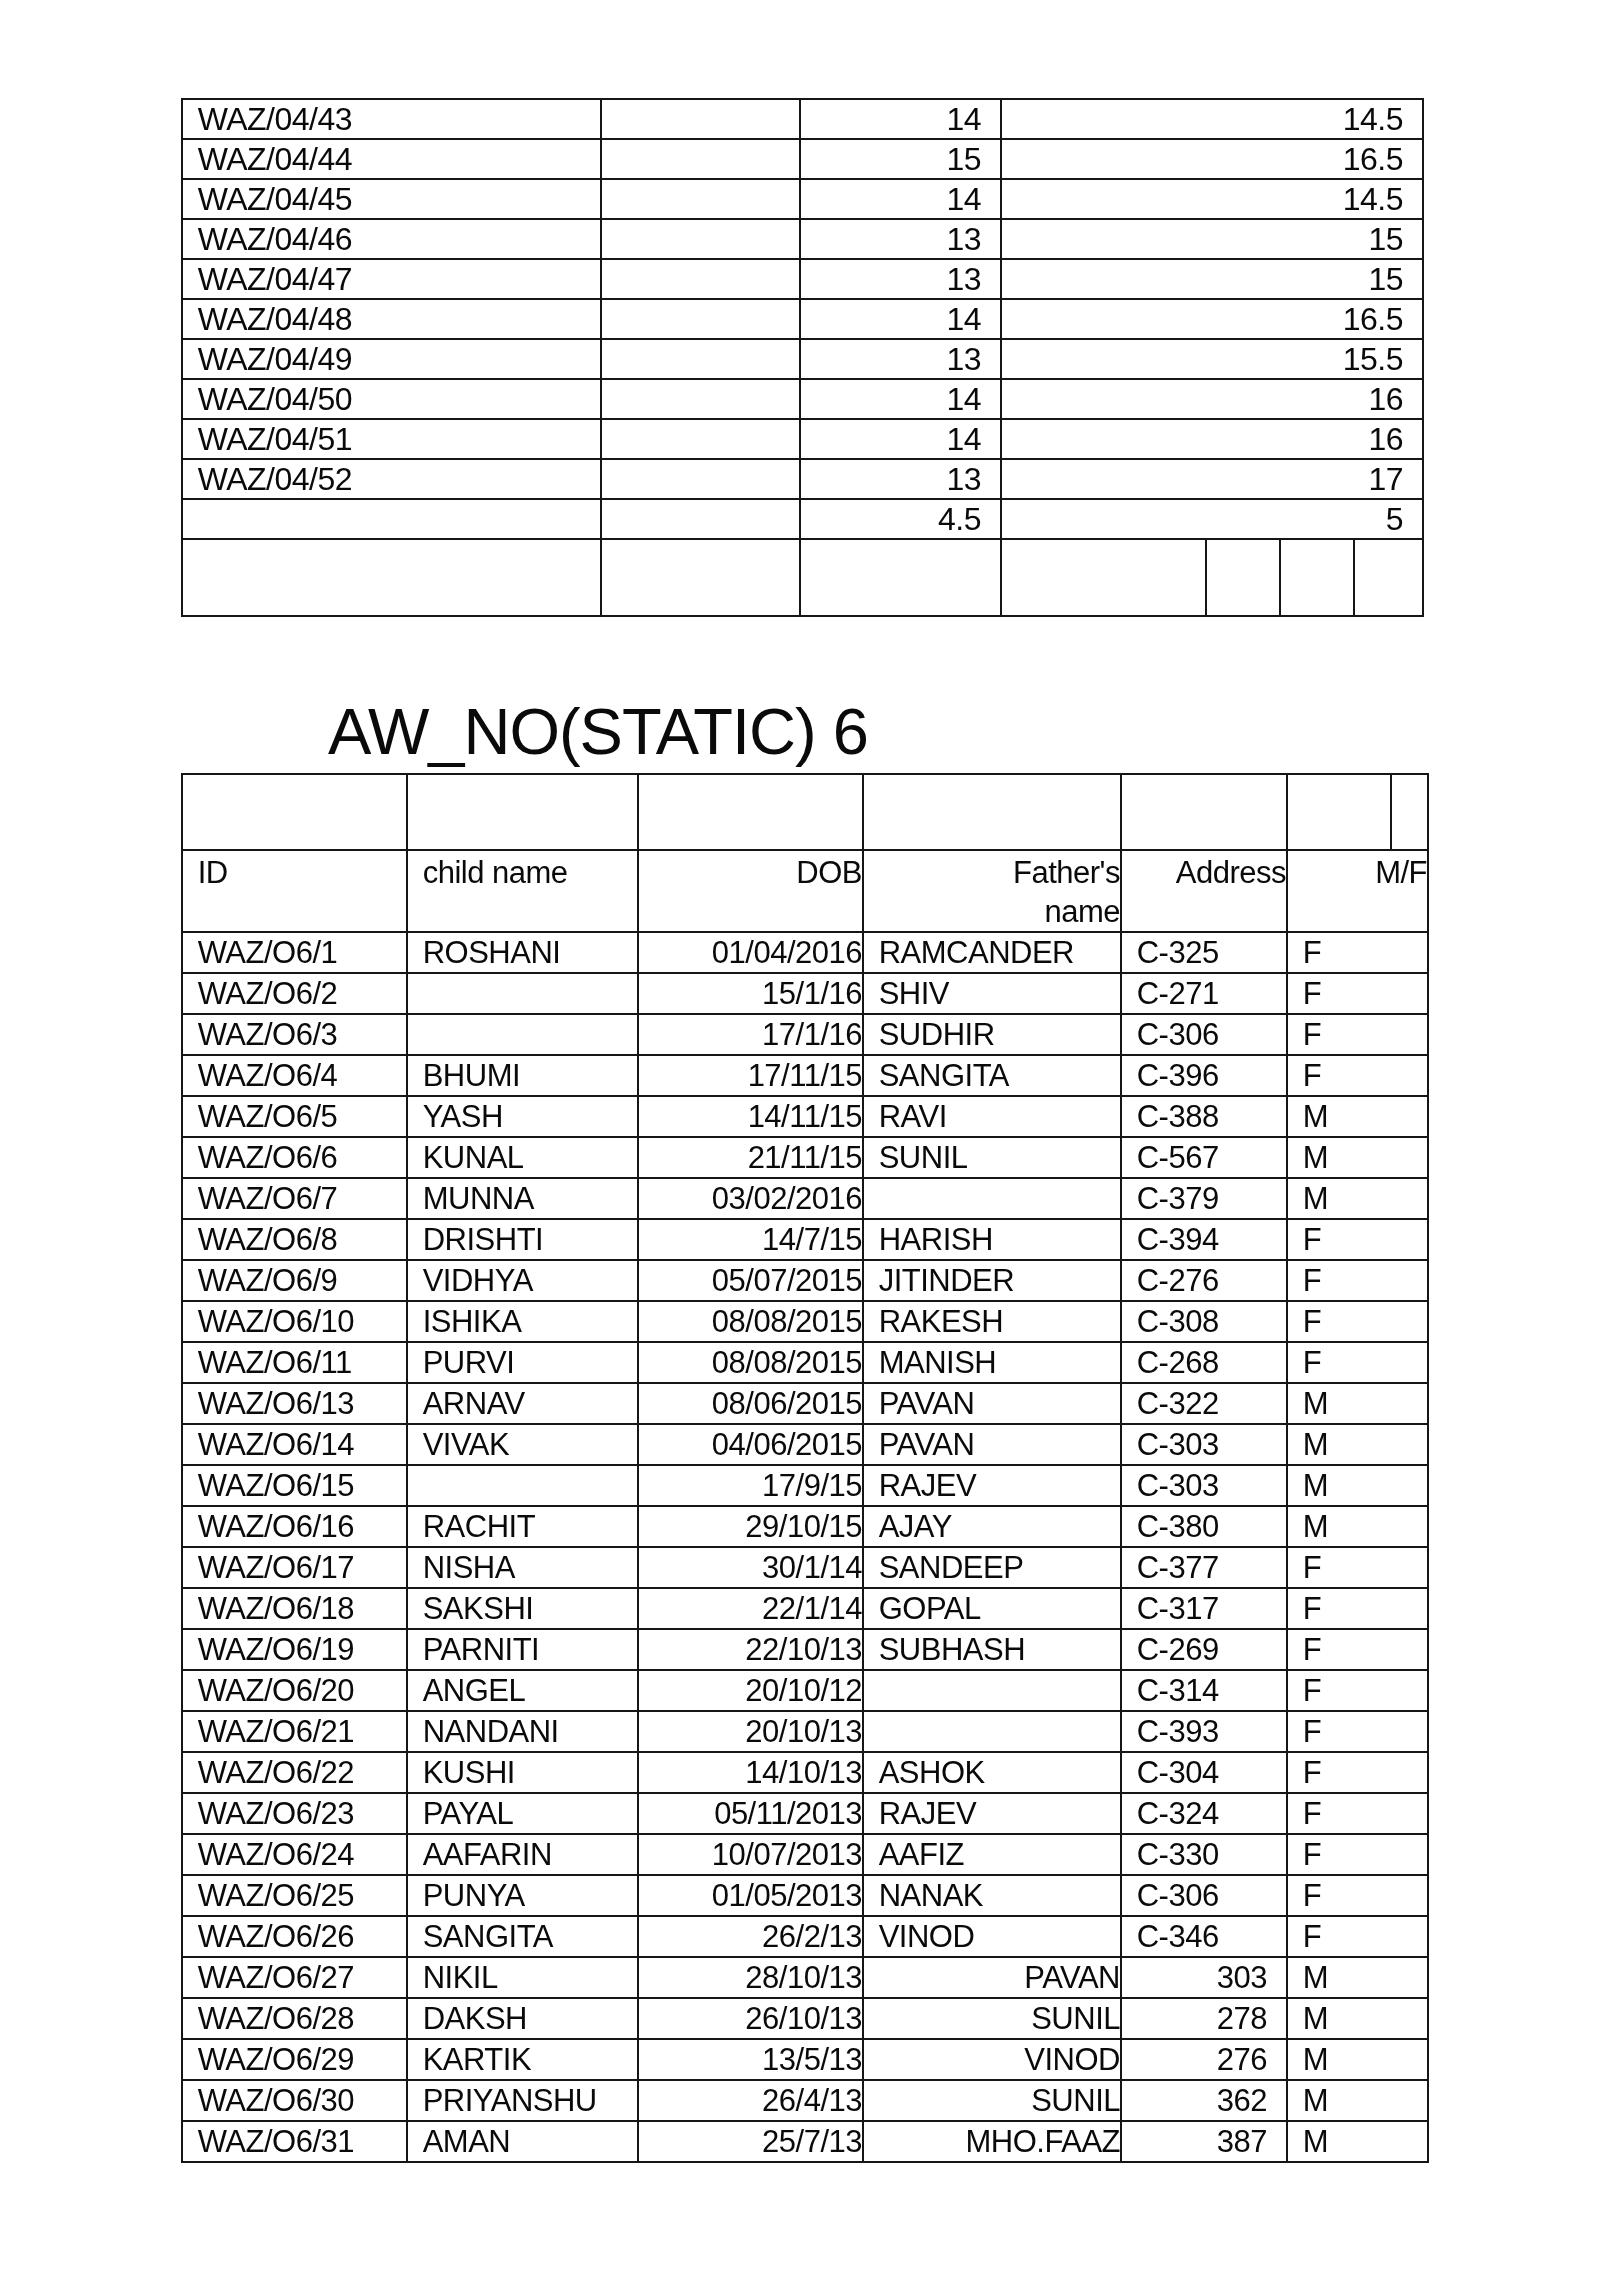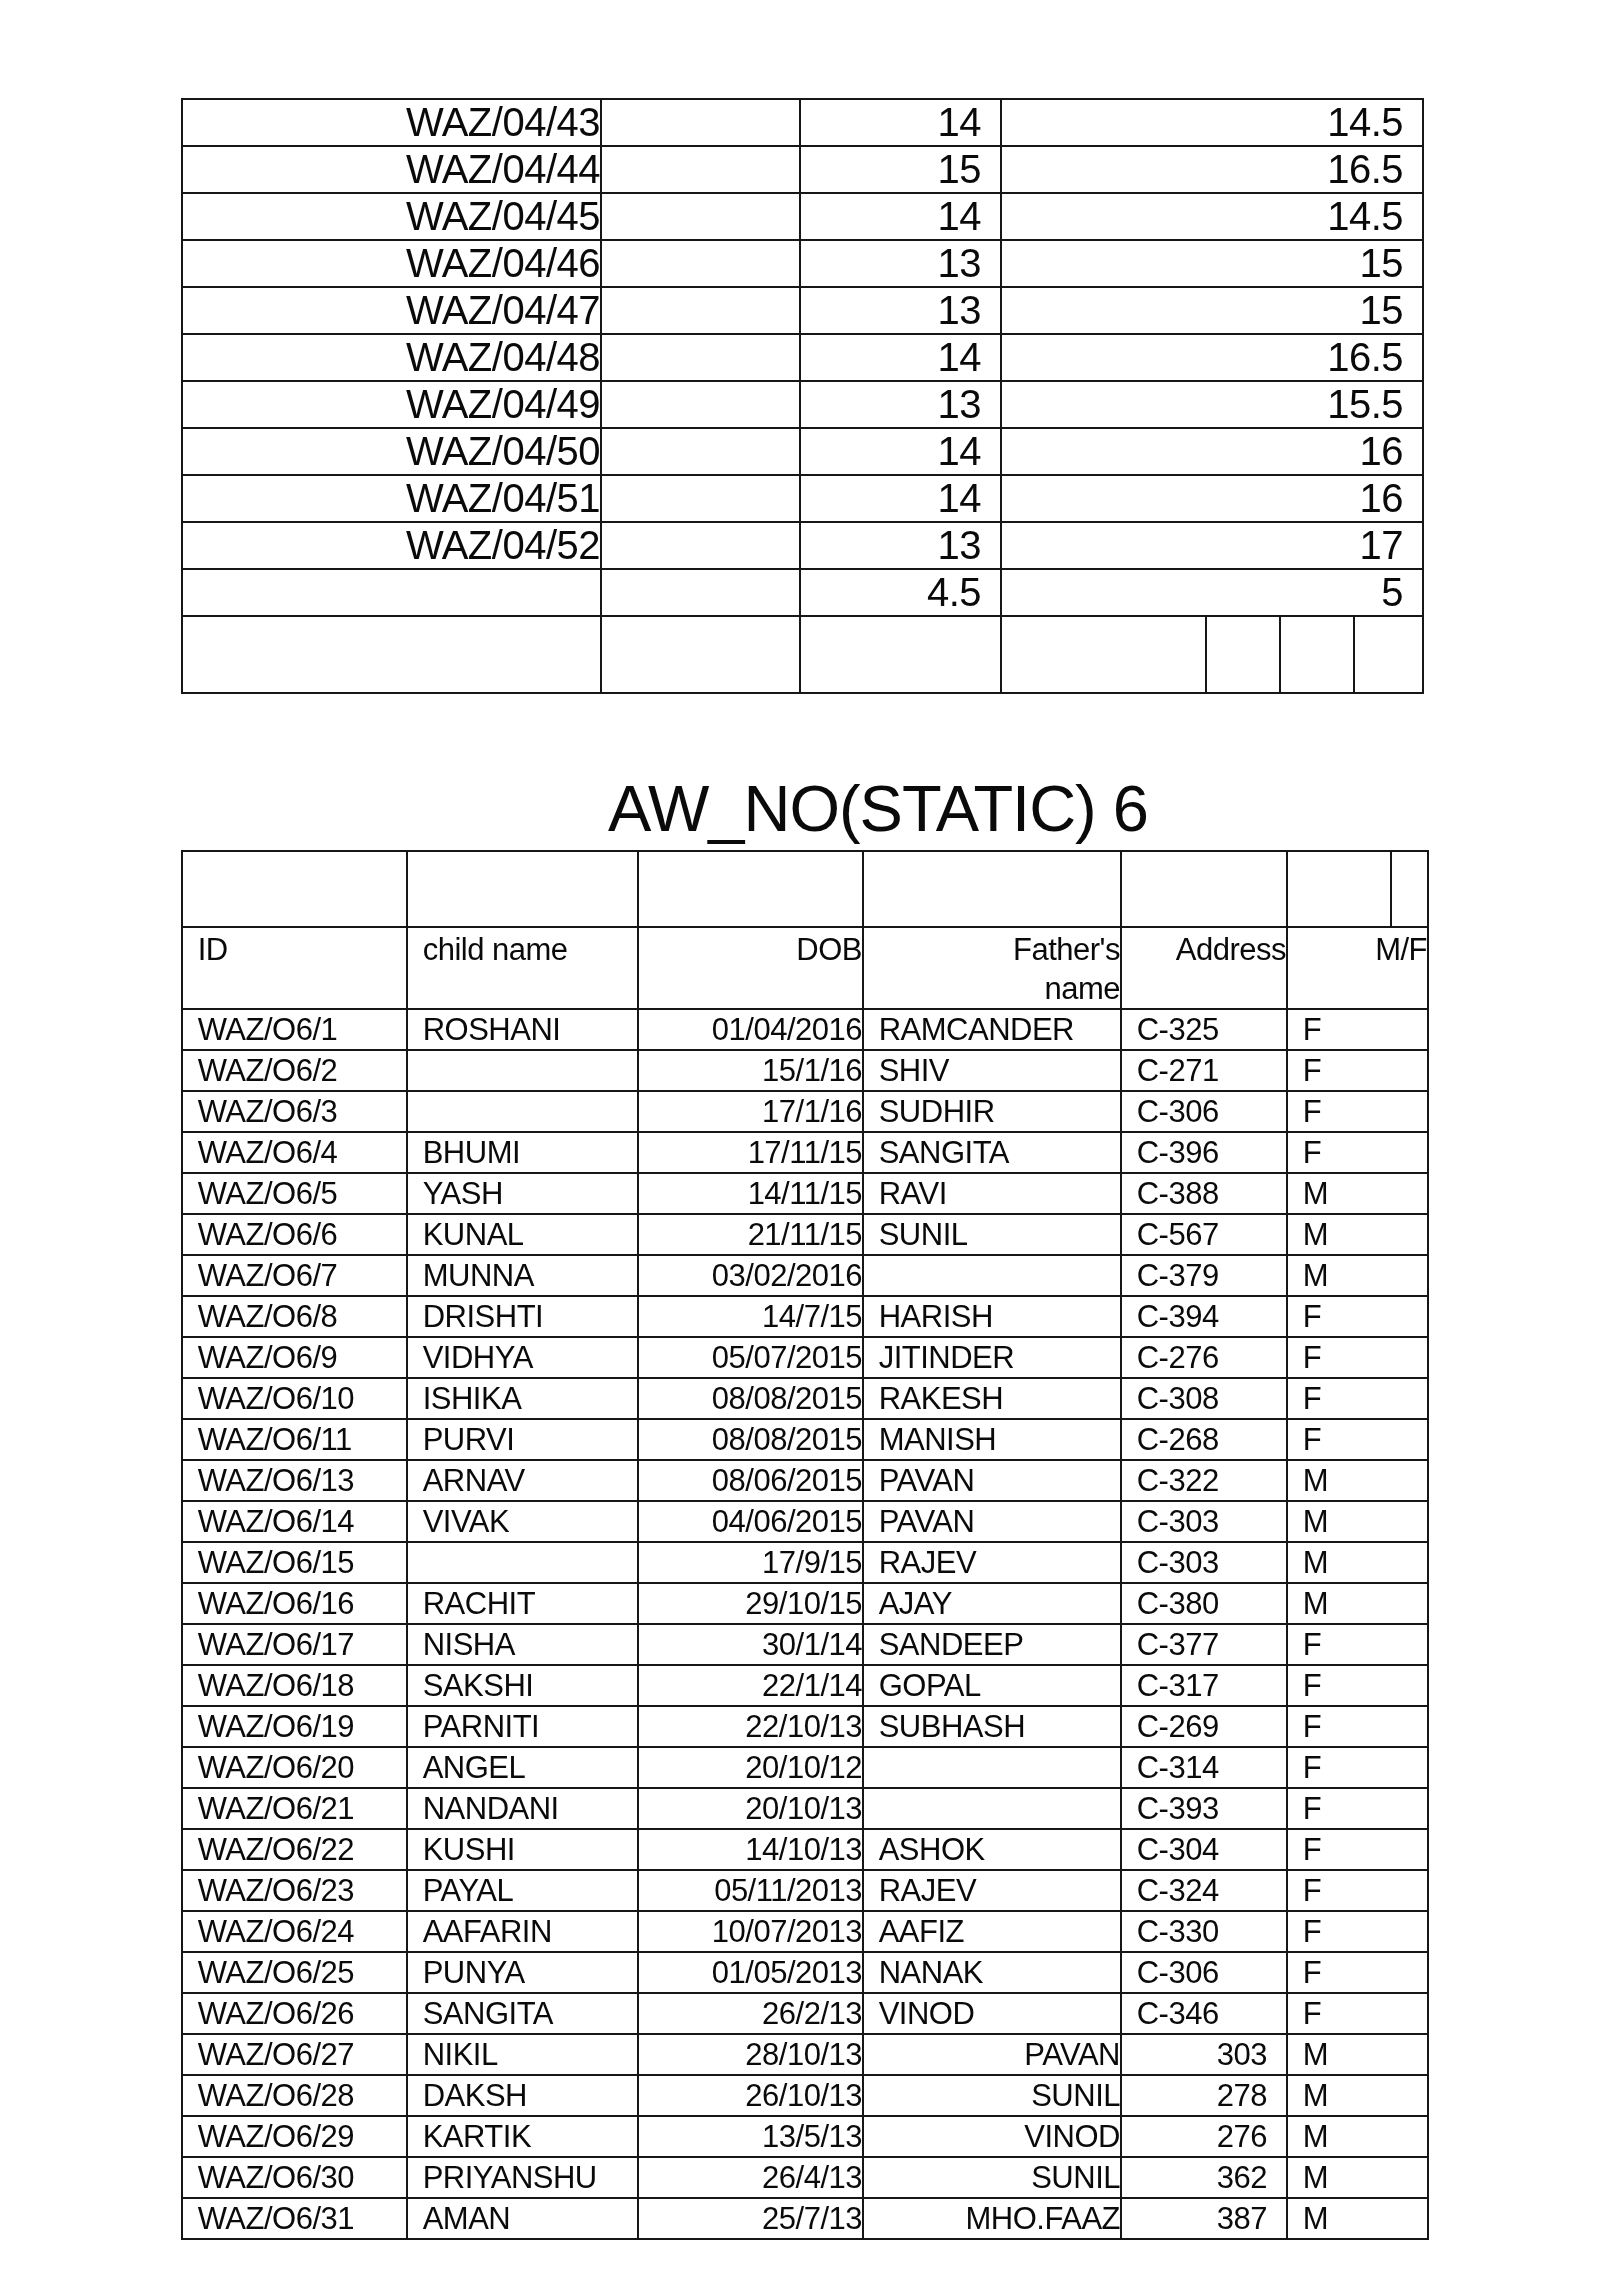--- a/index.html
+++ b/index.html
@@ -27,7 +27,7 @@
     width: 1240px;
     margin: 98px 0 0 181px;
   }
-  .t1 td { height: 40px; font-size: 40px; text-align: right; }
+  .t1 td { height: 40px; font-size: 32px; }
   .t1 tr.tall td { height: 77px; }
   
   .title {

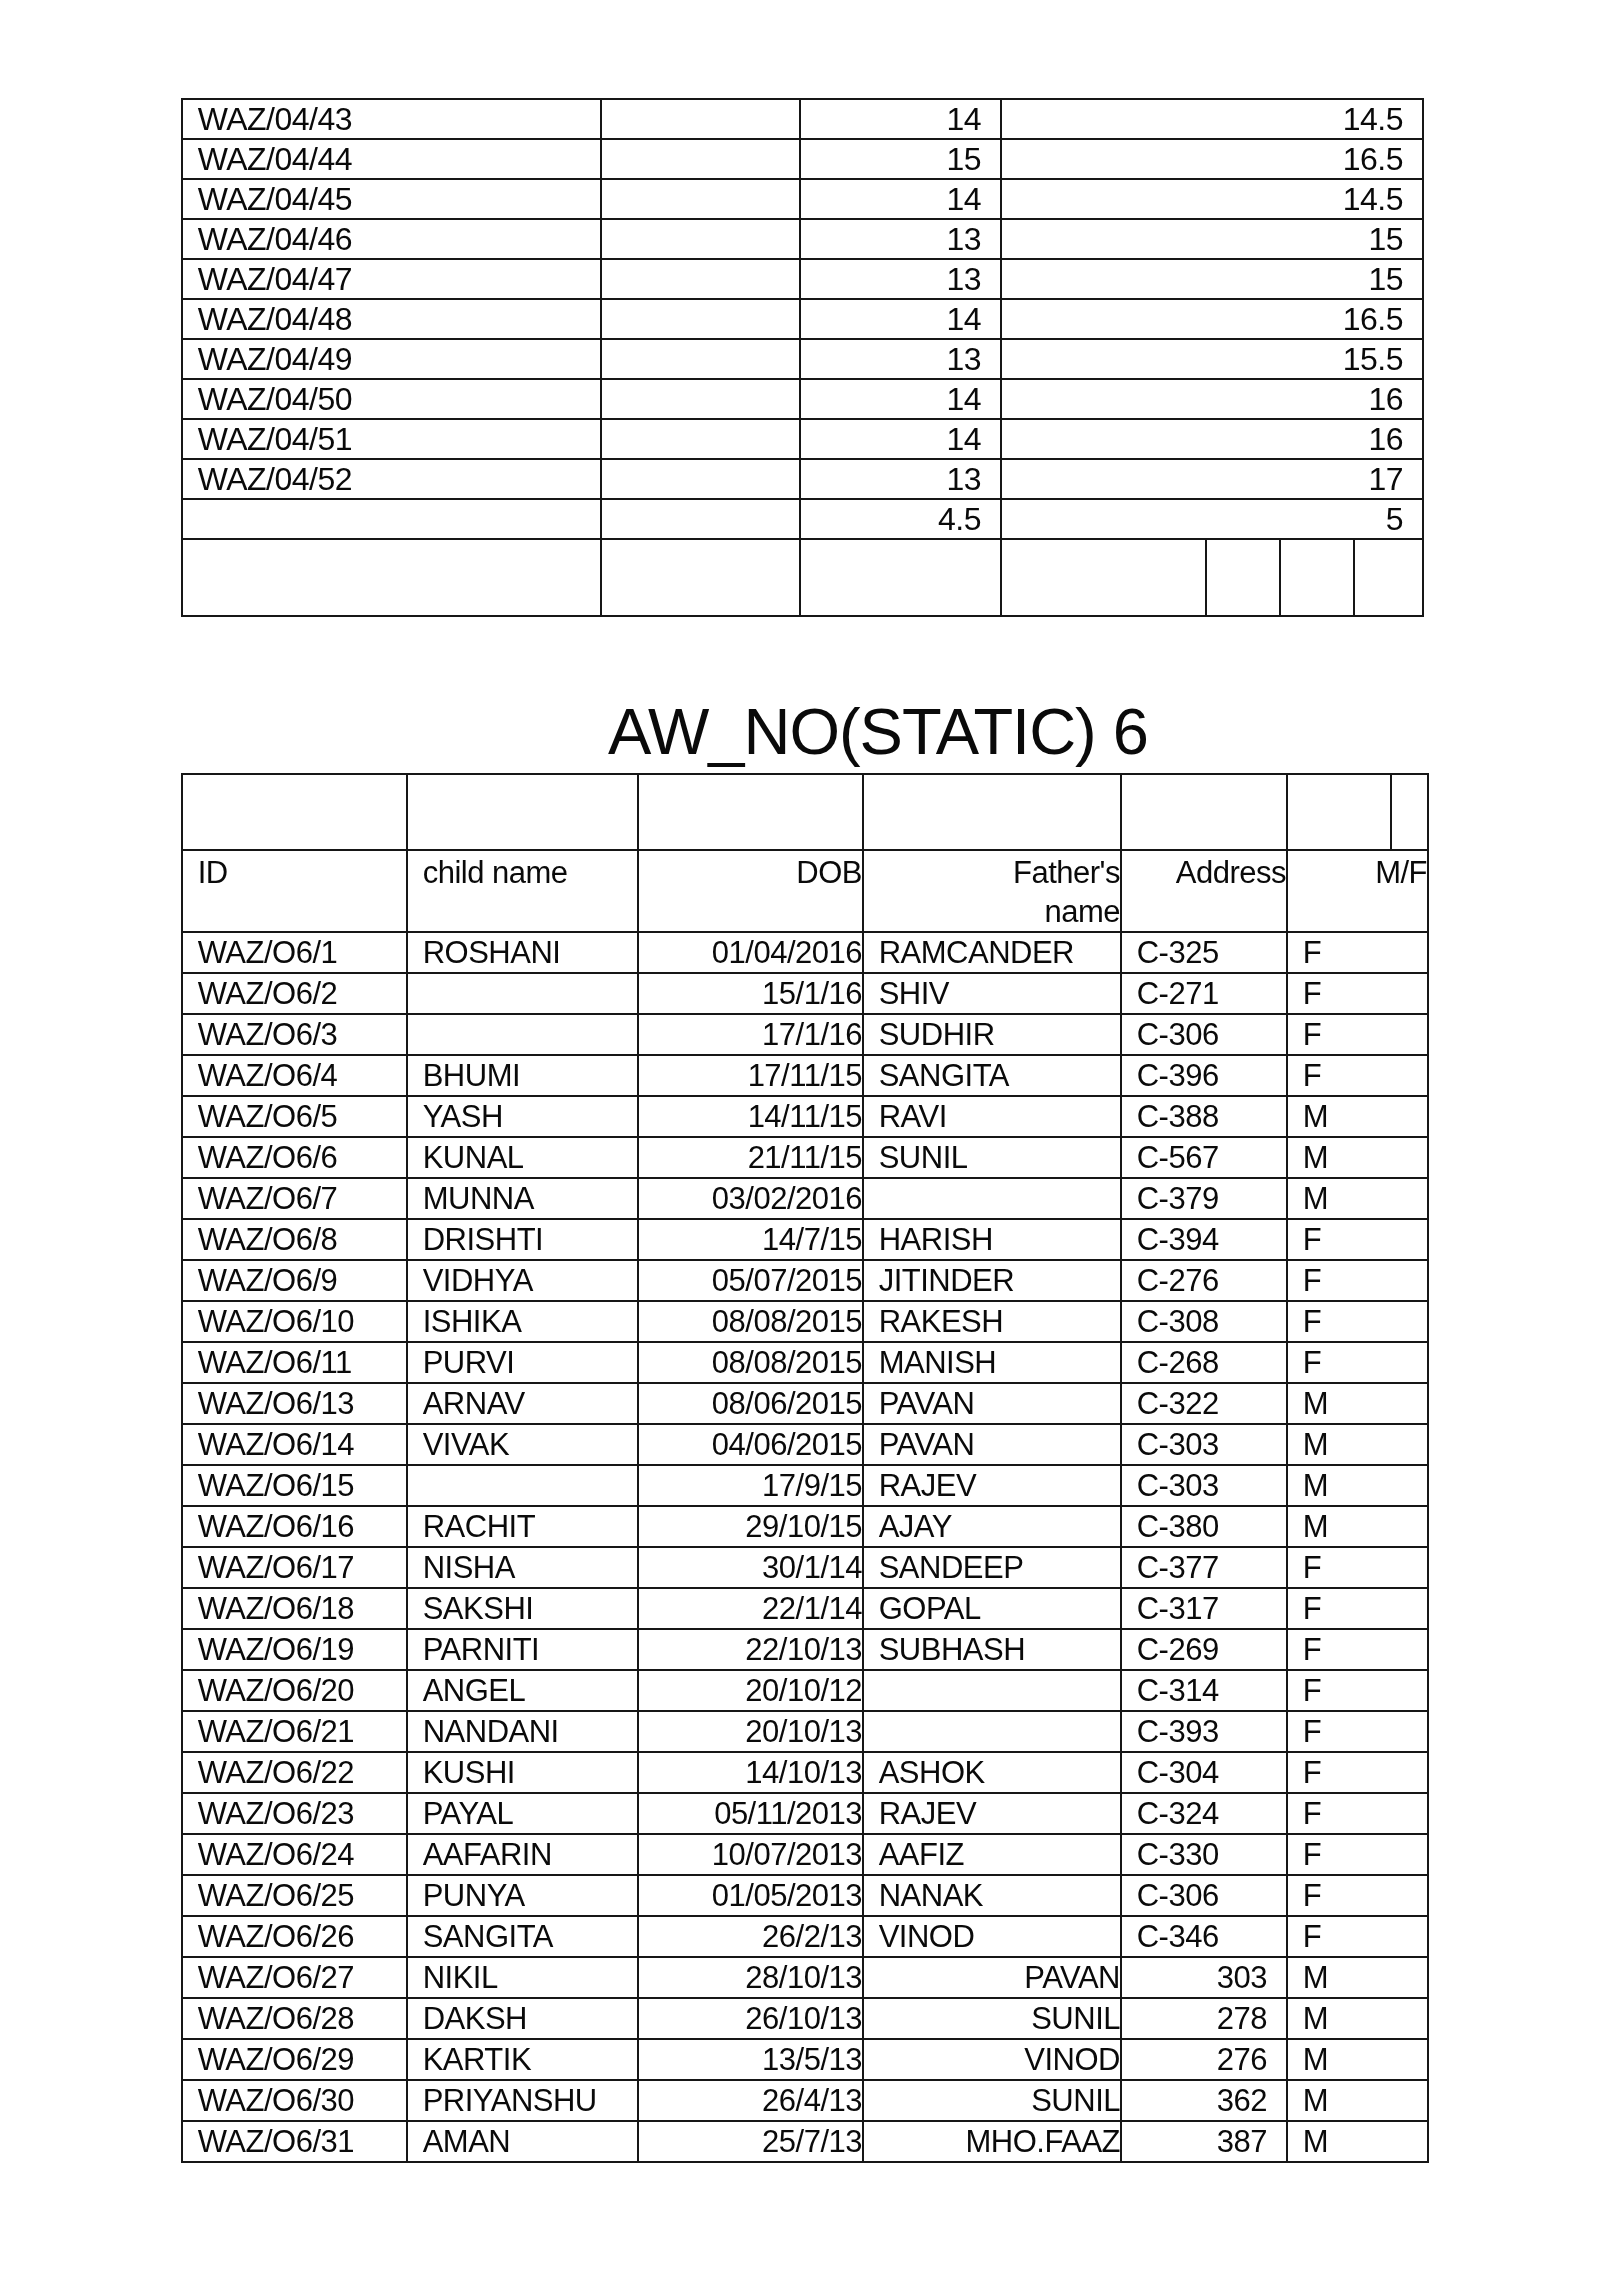--- a/index.html
+++ b/index.html
@@ -34,7 +34,6 @@
     width: 1247px;
     margin: 74px 0 0 181px;
     padding-left: 147px;
-    text-align: center;
     font-size: 65px;
     line-height: 82px;
     font-weight: 400;

